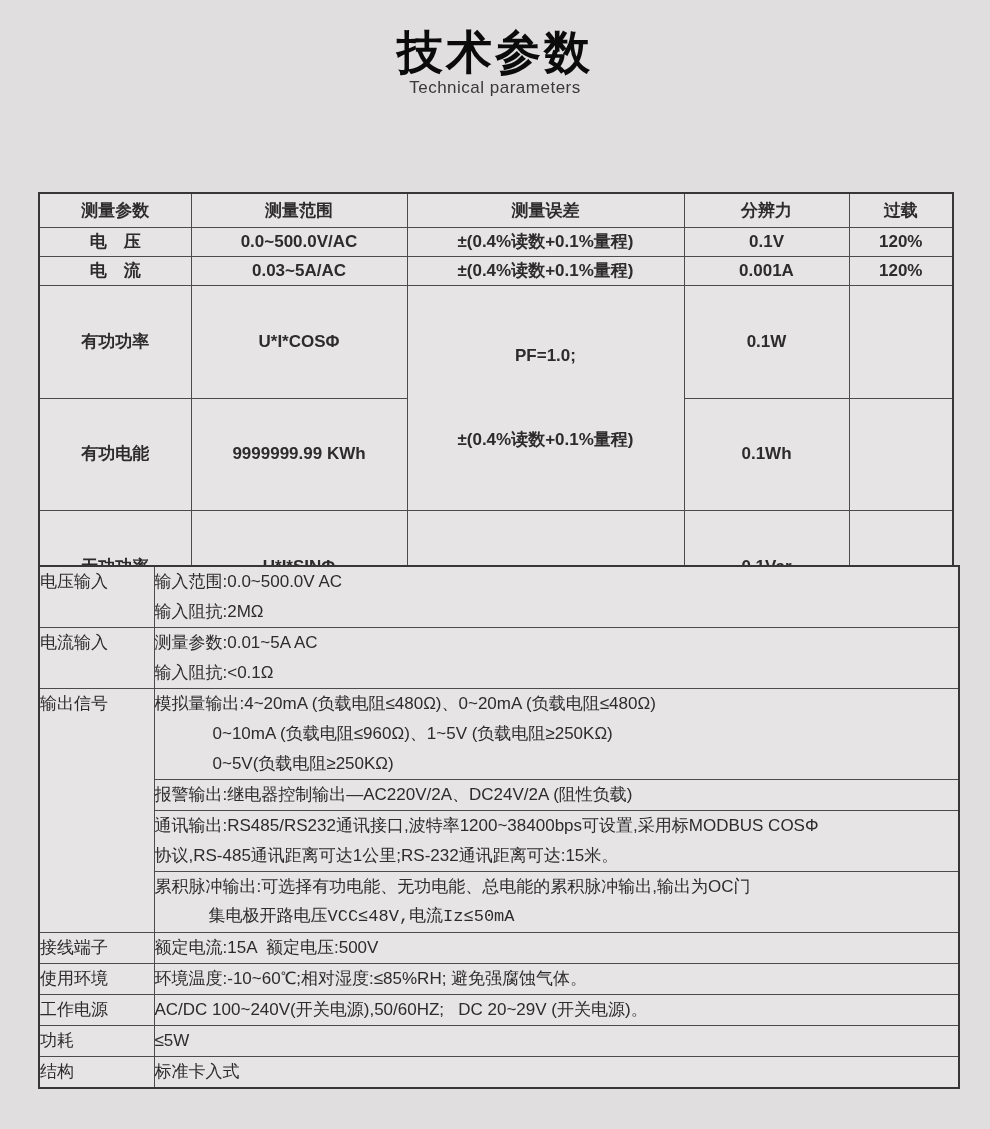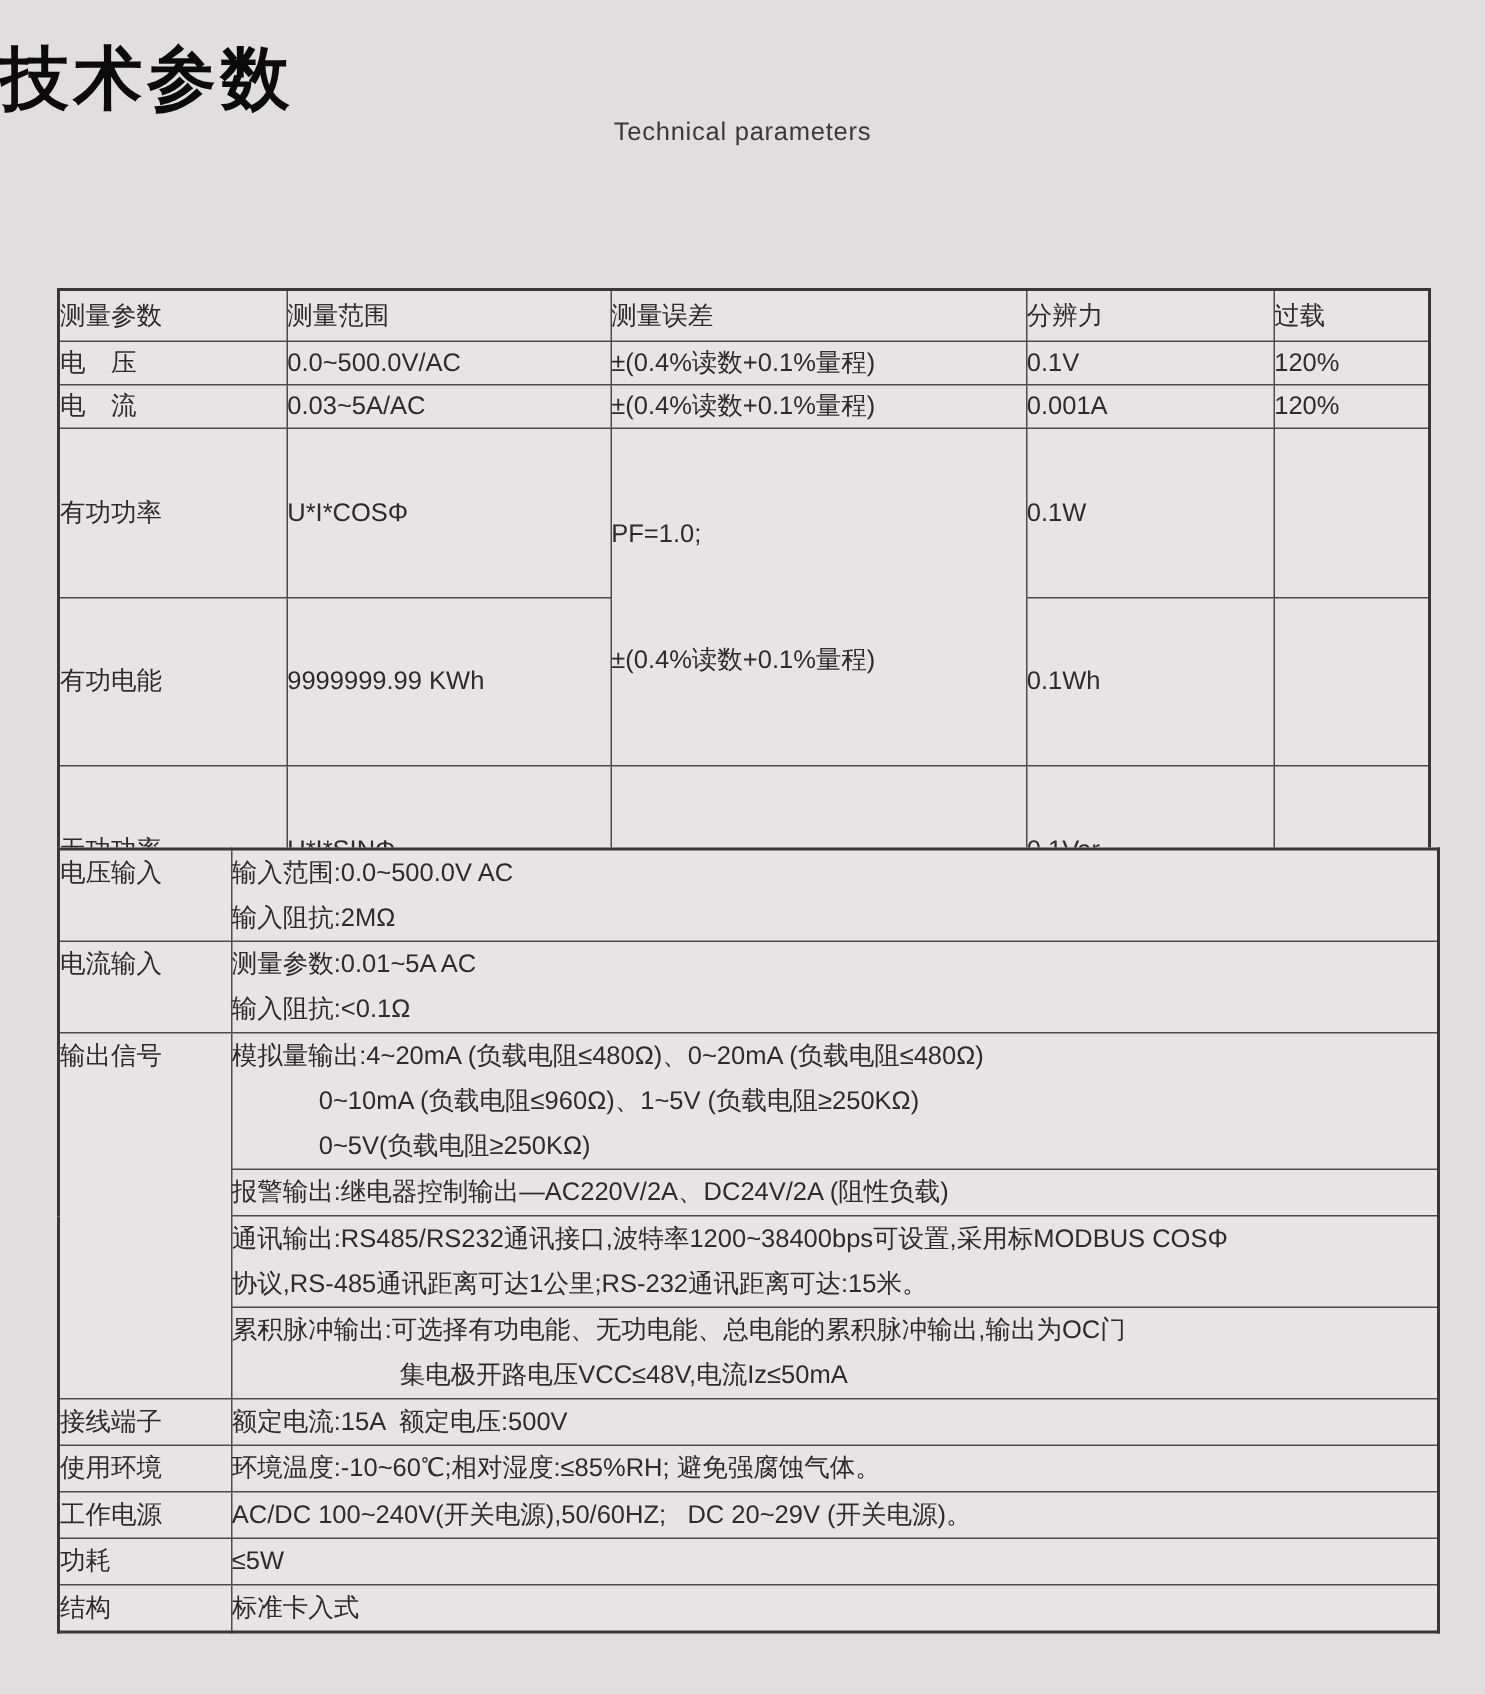--- a/index.html
+++ b/index.html
@@ -13,7 +13,7 @@
   }
   .page-title{
     position:absolute;top:22px;left:0;width:990px;
-    text-align:left;font-size:46px;font-weight:800;
+    text-align:center;font-size:46px;font-weight:800;
     color:#0b0b0b;letter-spacing:3px;
   }
   .page-subtitle{

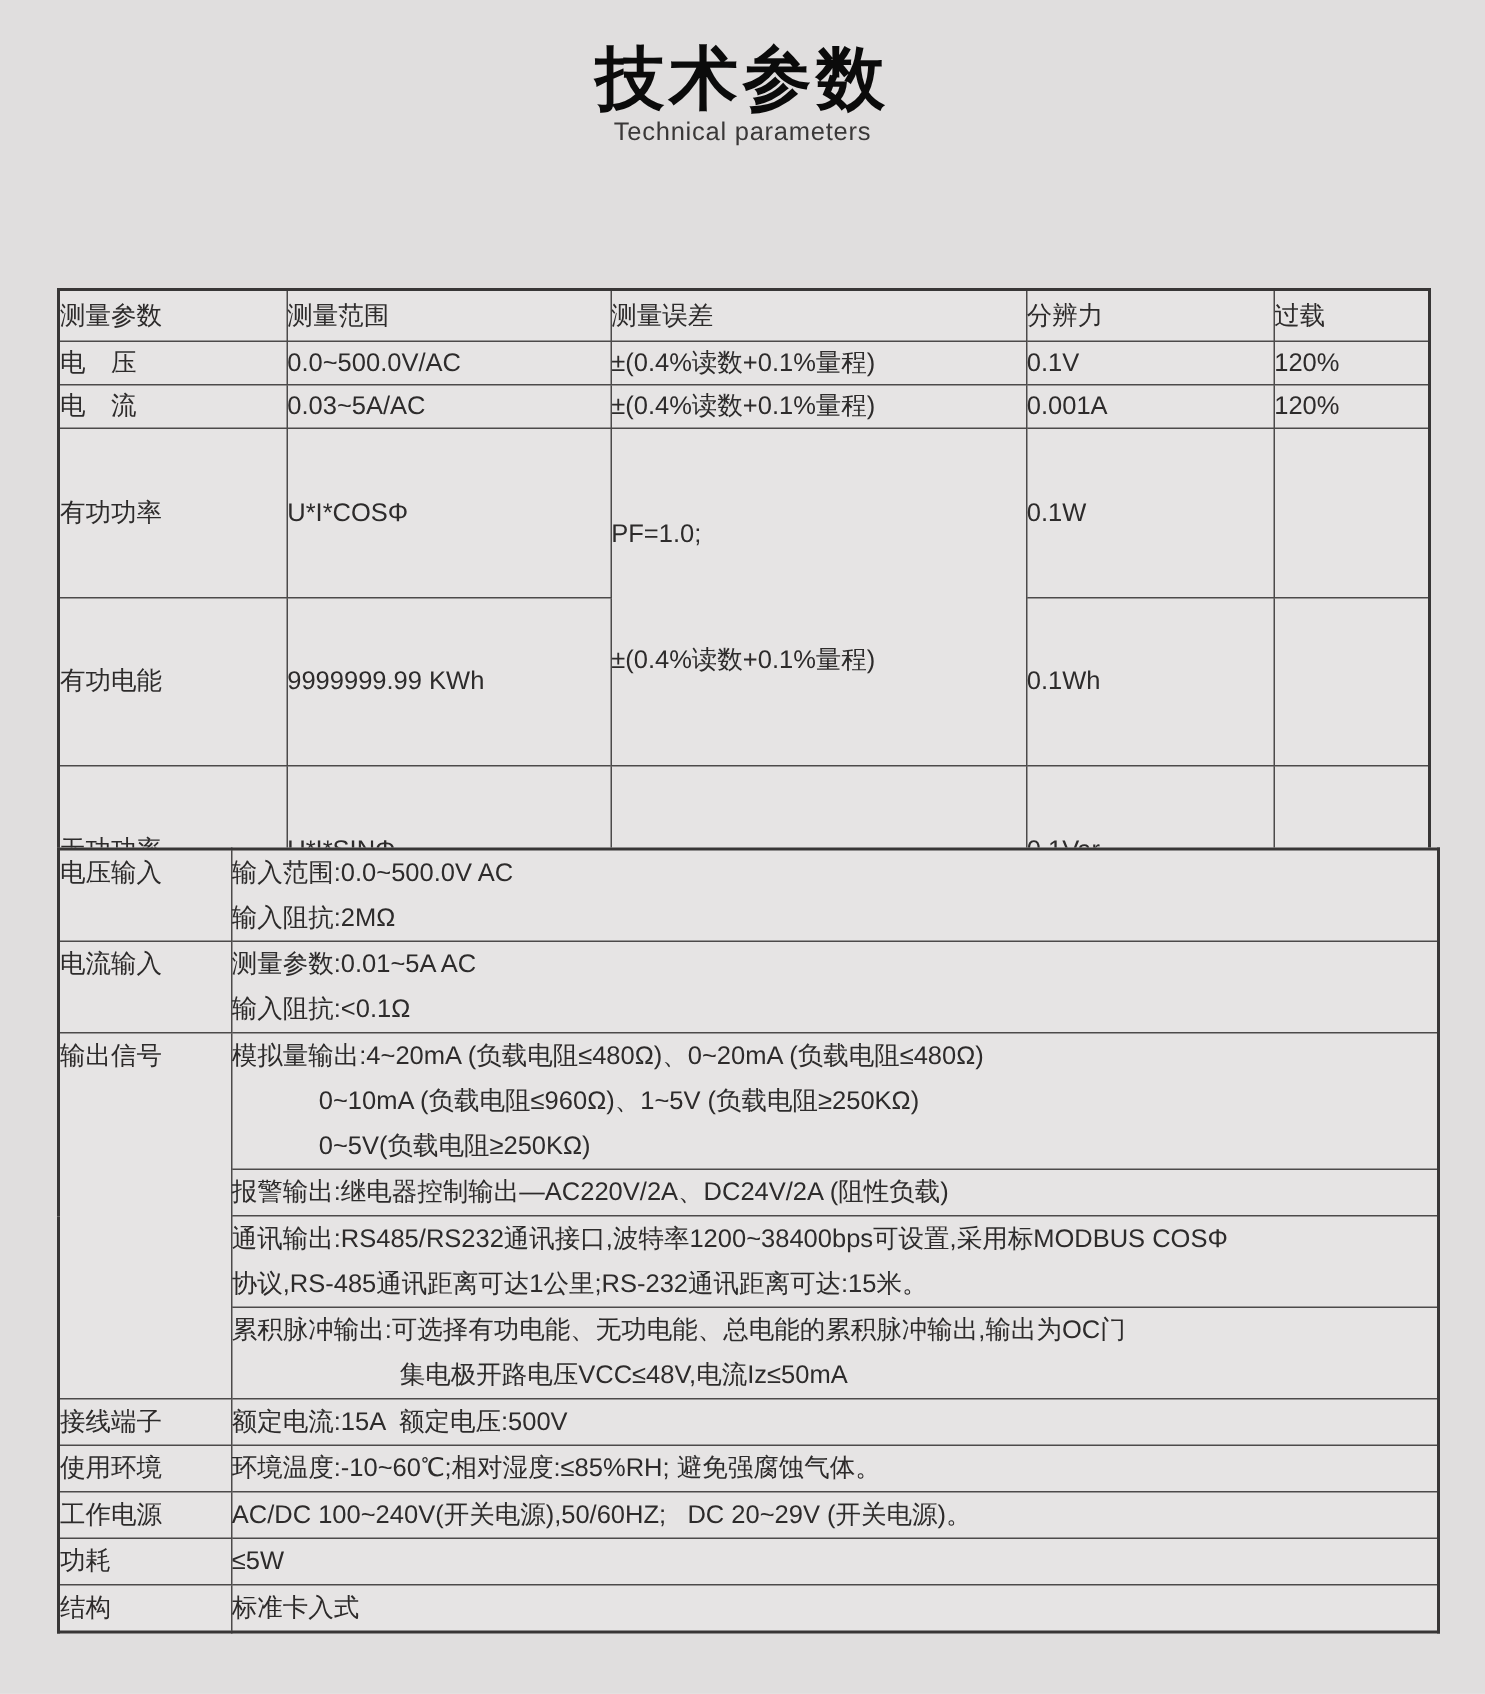--- a/index.html
+++ b/index.html
@@ -27,7 +27,7 @@
   .t1{left:38px;top:192px;border:2px solid #383636;}
   .t1 th,.t1 td{
     border:1px solid #4c4a4a;
-    font-weight:normal;font-size:17px;text-align:left;
+    font-weight:bold;font-size:17px;text-align:center;
     padding:0;white-space:pre;overflow:visible;
   }
   .t1 th{height:33px;}

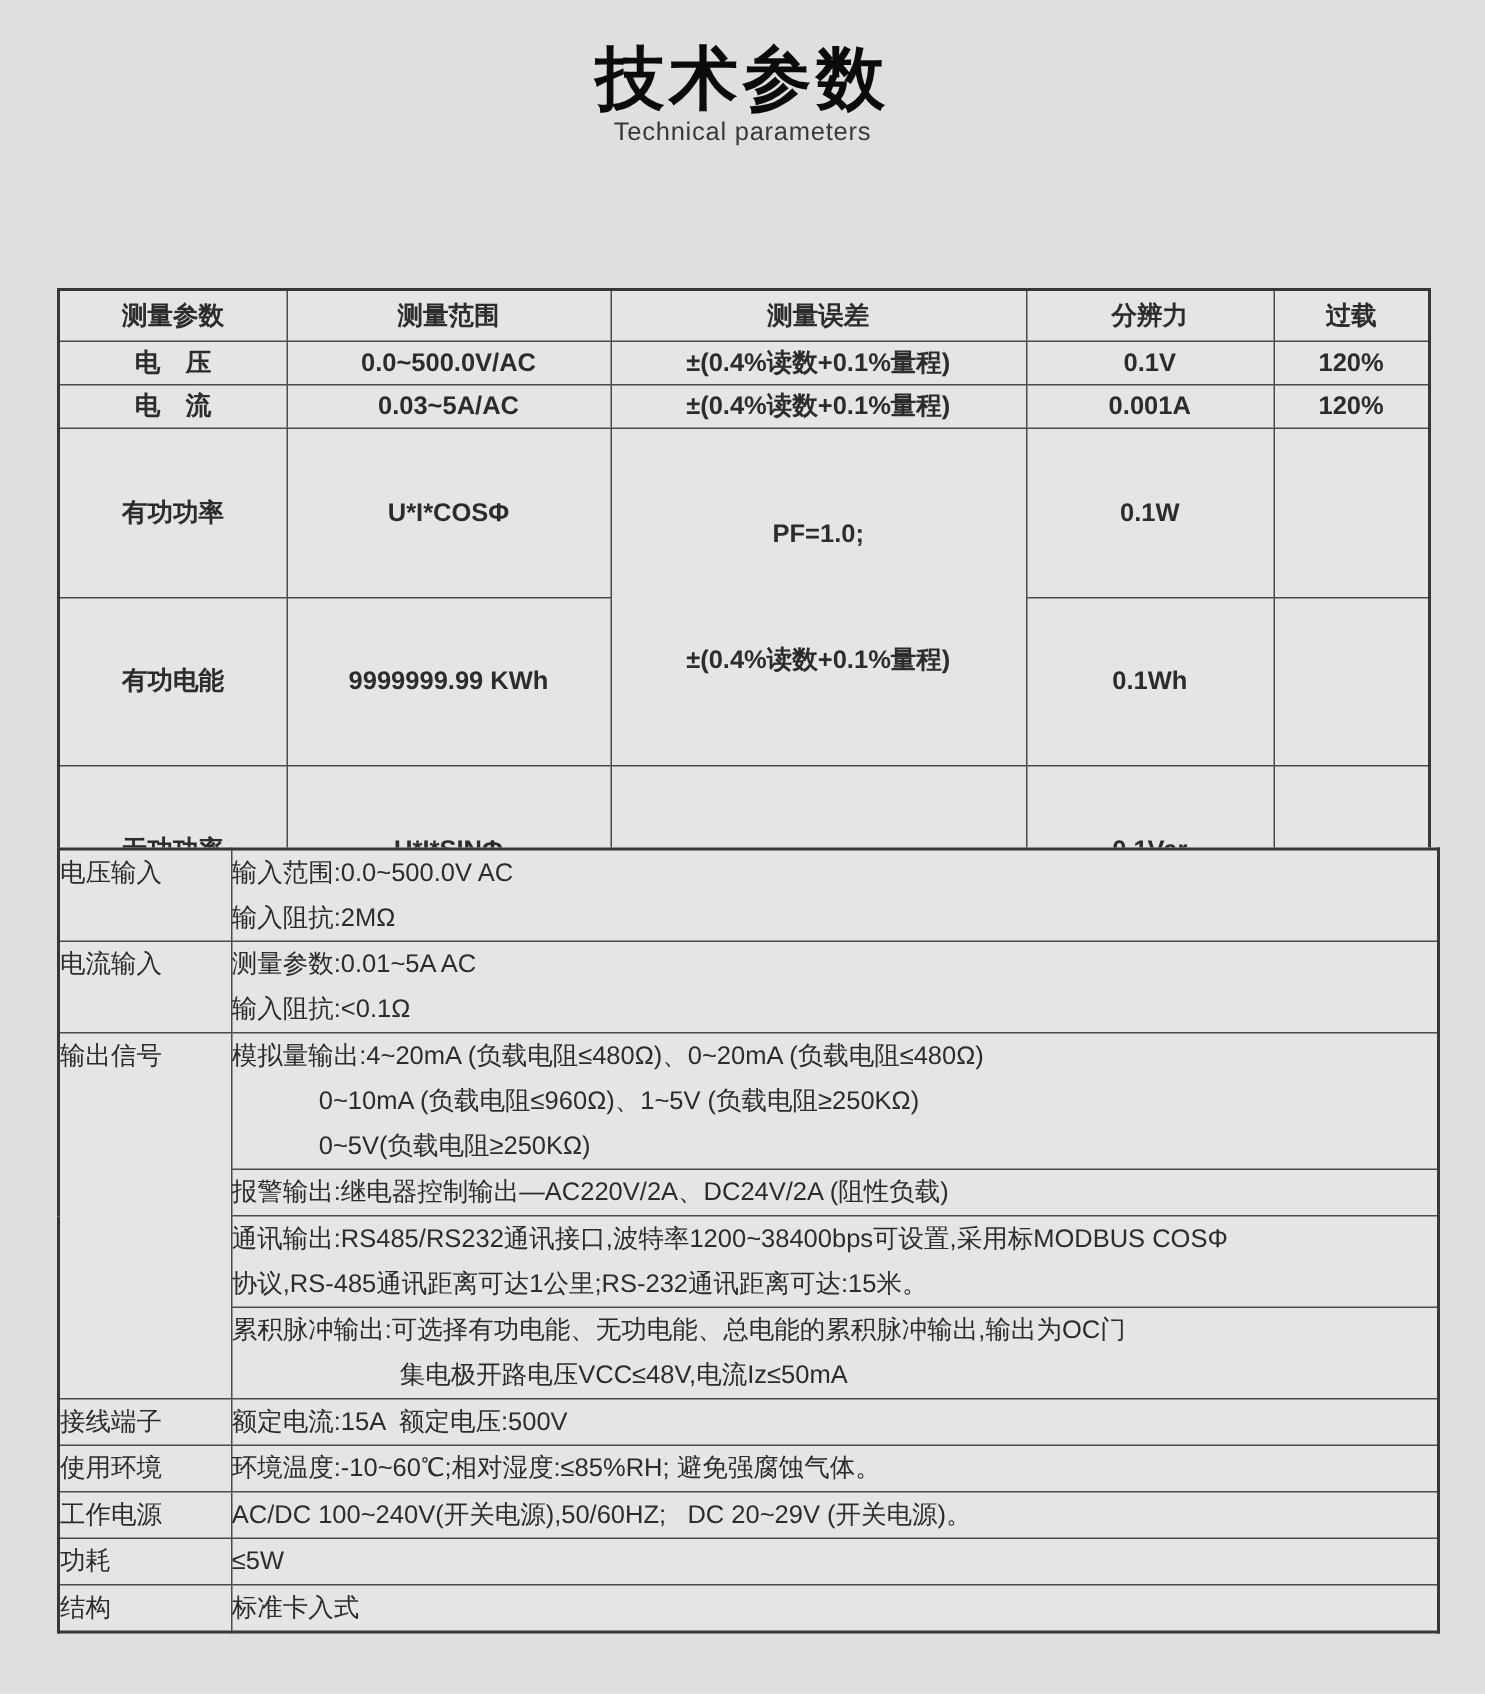--- a/index.html
+++ b/index.html
@@ -50,7 +50,7 @@
   .vl{height:30px;line-height:30px;white-space:pre;}
   .ind-a{padding-left:58px;}
   .ind-b{}
-  .ind-c{padding-left:112px;}
+  .ind-c{padding-left:54px;font-family:Liberation Mono, monospace;}
 </style>
 </head>
 <body>

